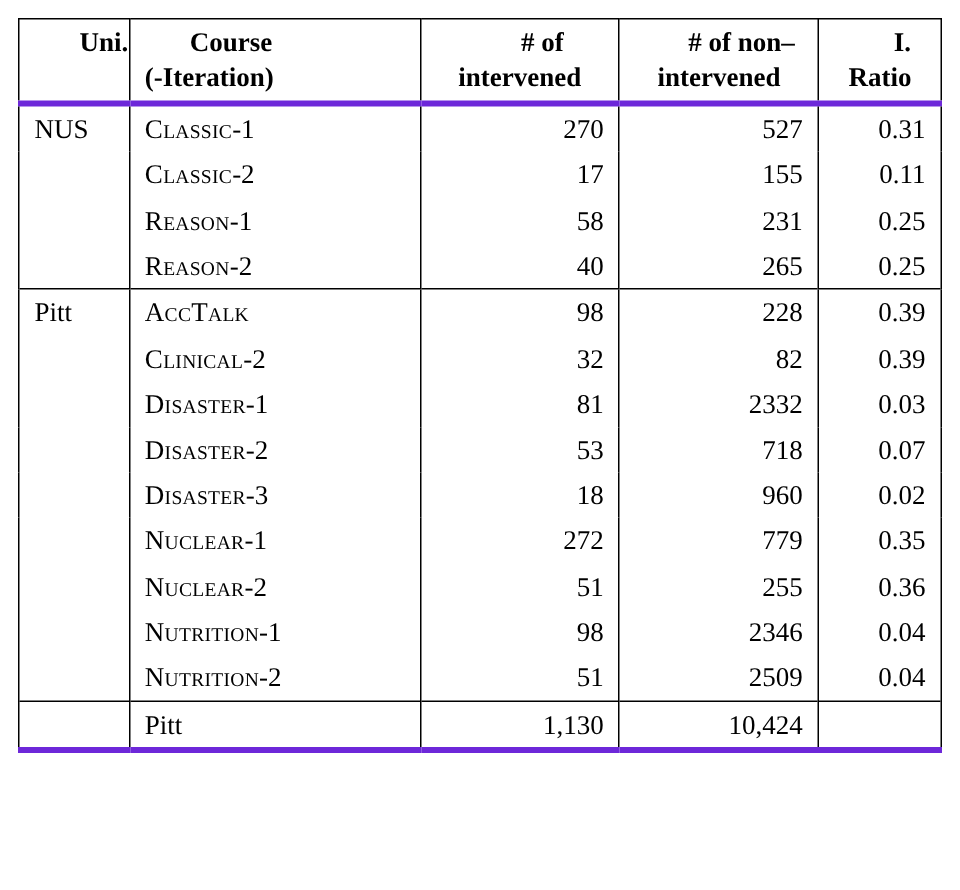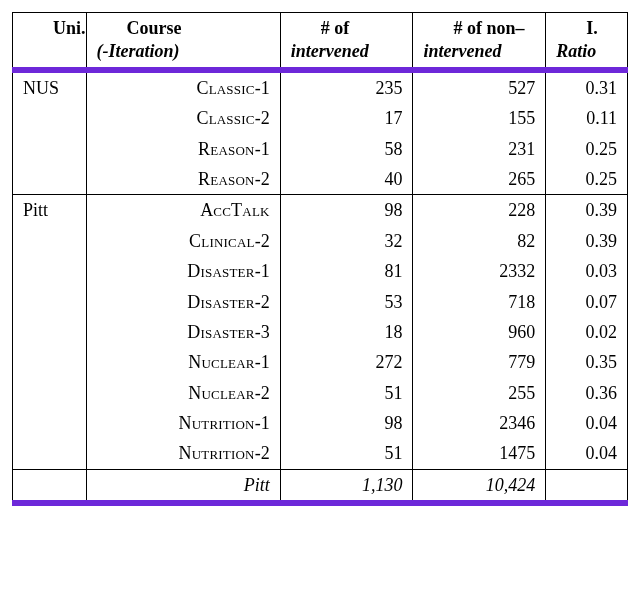--- a/index.html
+++ b/index.html
@@ -35,7 +35,7 @@
     font-weight: bold;
     text-align: left;
   }
-  th.num { text-align: left; }
+  th.num { text-align: center; }
   td.num { text-align: right; }
   td.uni { text-align: left; }
   td.course { text-align: right; }

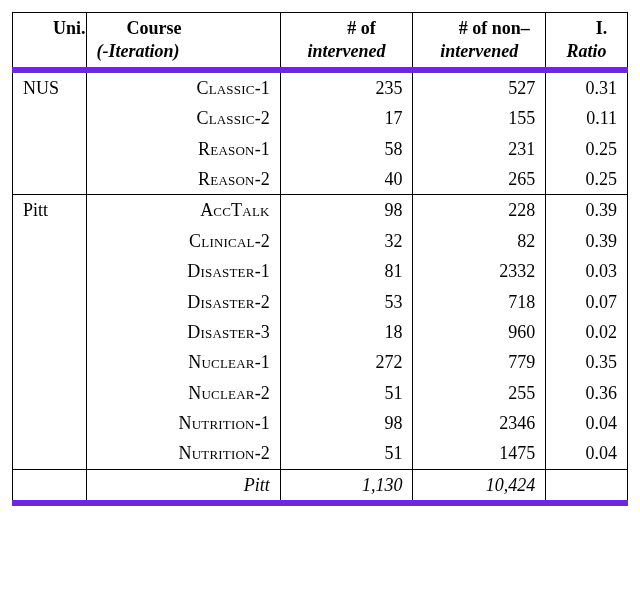--- a/index.html
+++ b/index.html
@@ -28,7 +28,7 @@
     vertical-align: top;
   }
   .bt { border-top: 1px solid #000; }
-  .bb { border-bottom: 6px solid #6d28d9; font-style: italic; }
+  .bb { border-bottom: 4px solid #6d28d9; }
   .bl { border-left: 1px solid #000; }
   .br { border-right: 1px solid #000; }
   th {

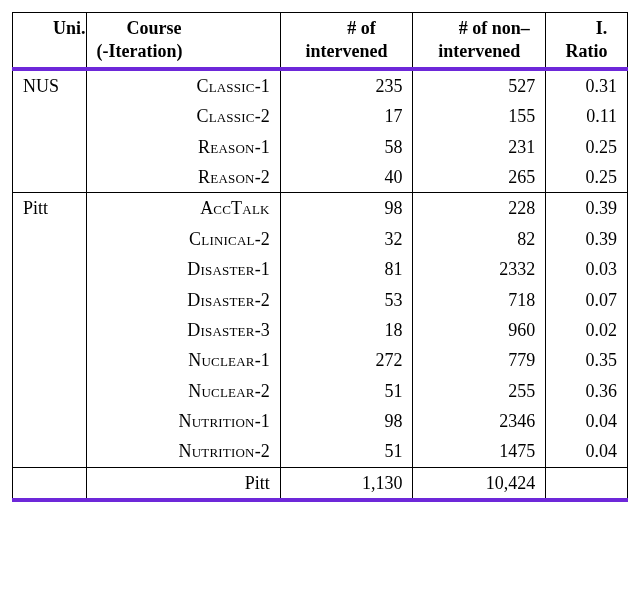--- a/index.html
+++ b/index.html
@@ -38,7 +38,7 @@
   th.num { text-align: center; }
   td.num { text-align: right; }
   td.uni { text-align: left; }
-  td.course { text-align: right; }
+  td.course { text-align: left; }
   .sc {
     font-variant: small-caps;
     letter-spacing: 0.2px;

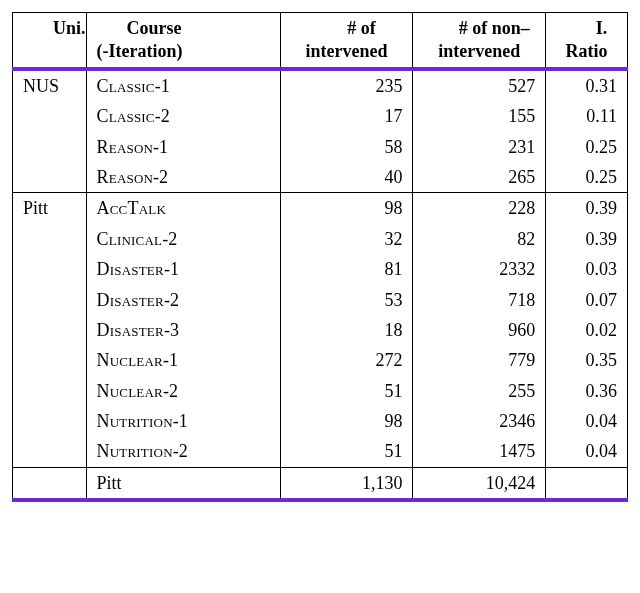--- a/index.html
+++ b/index.html
@@ -77,7 +77,7 @@
       <tr>
         <td class="uni bl br">NUS</td>
         <td class="course br"><span class="sc">Classic</span><span>-1</span></td>
-        <td class="num br">235</td>
+        <td class="num br">270</td>
         <td class="num br">527</td>
         <td class="num br">0.31</td>
       </tr>

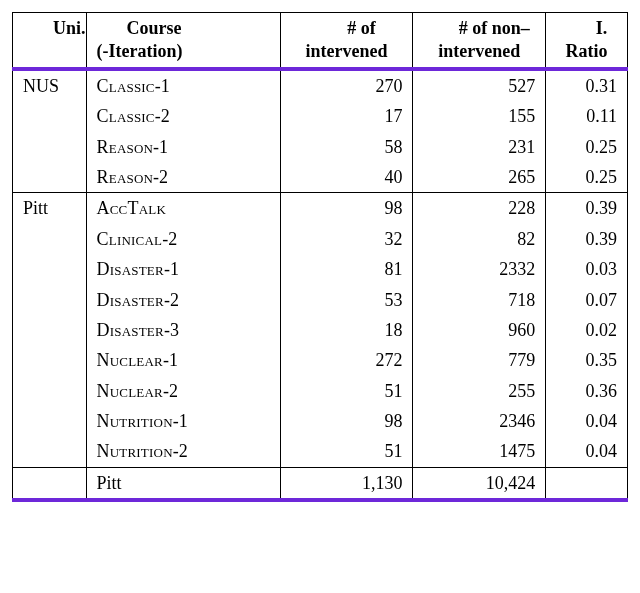--- a/index.html
+++ b/index.html
@@ -162,7 +162,7 @@
         <td class="uni bl br"></td>
         <td class="course br"><span class="sc">Nutrition</span><span>-2</span></td>
         <td class="num br">51</td>
-        <td class="num br">1475</td>
+        <td class="num br">2509</td>
         <td class="num br">0.04</td>
       </tr>
     </tbody>

